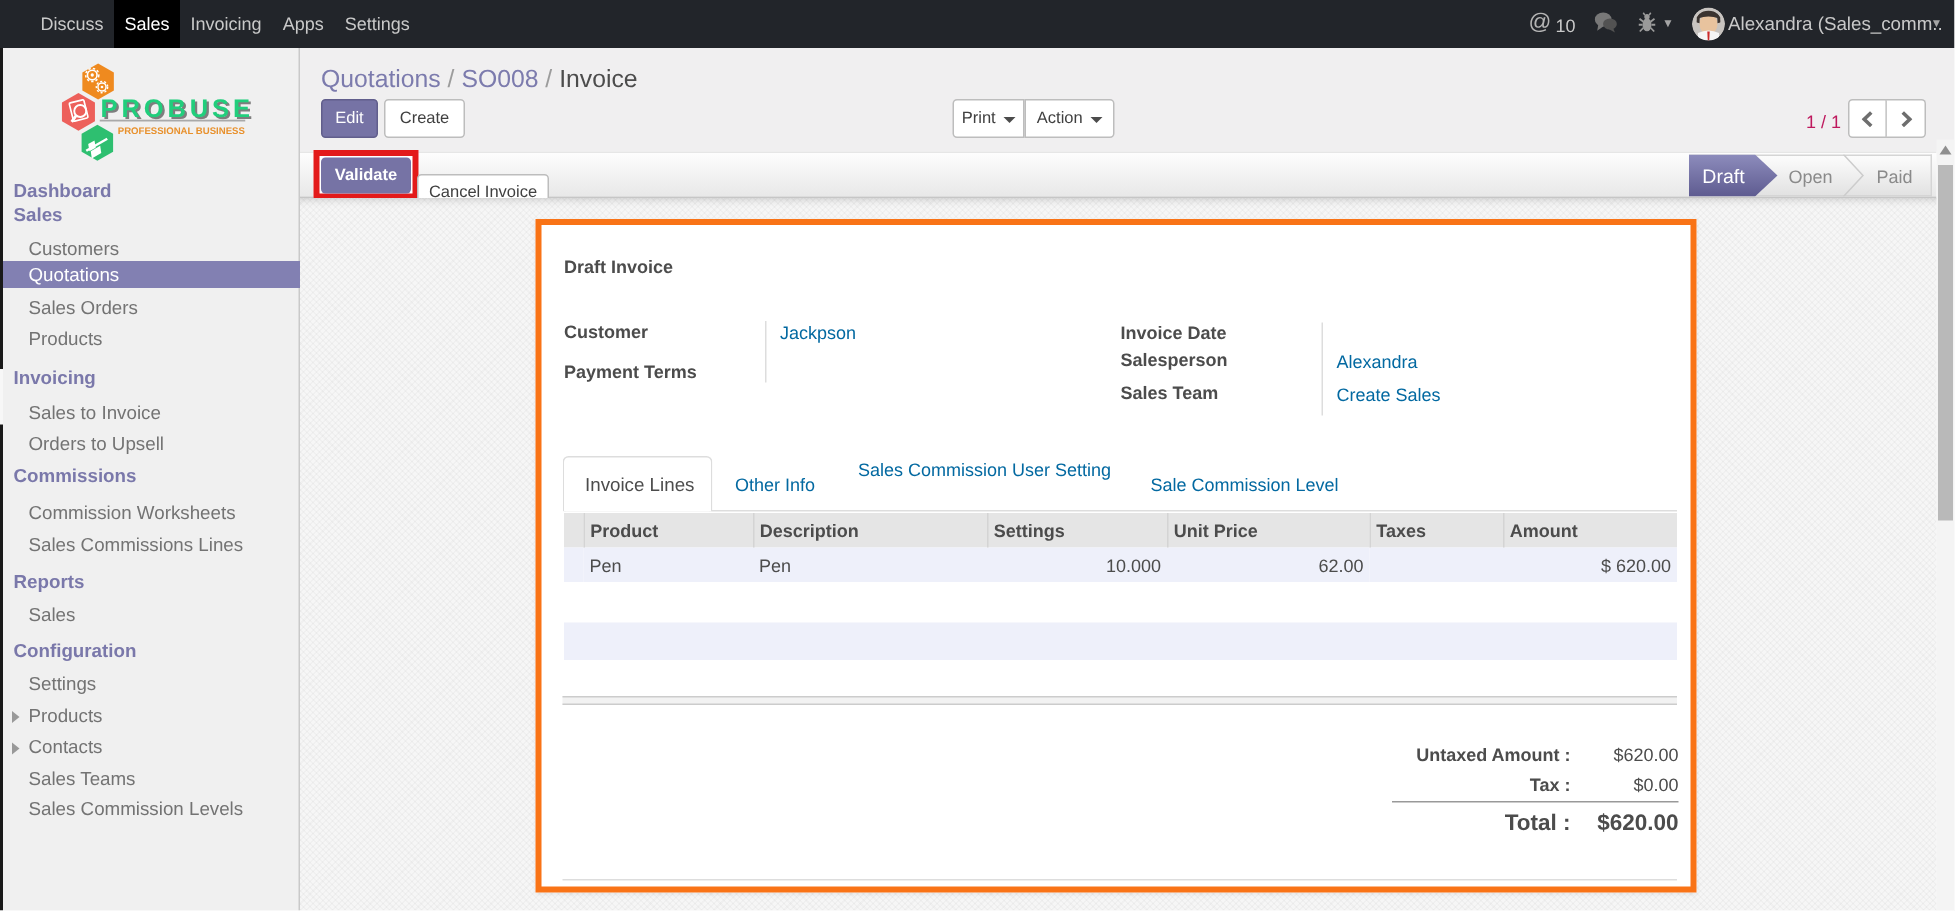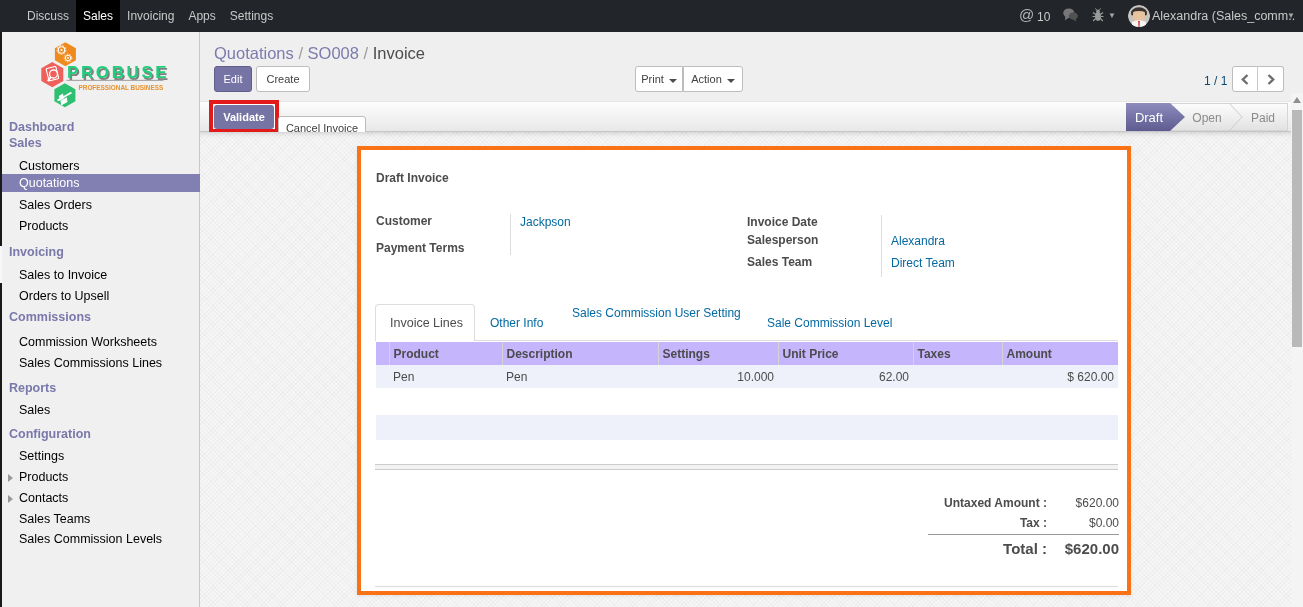--- a/index.html
+++ b/index.html
@@ -155,7 +155,7 @@
   <div class="btn abs" style="left:56px; top:34px; width:54px;">Create</div>
   <div class="btn abs" style="left:435px; top:34px; width:48px; border-radius:3px 0 0 3px;">Print<span style="display:inline-block; width:0; height:0; border-left:4px solid transparent; border-right:4px solid transparent; border-top:4px solid #4c4c4c; margin-left:5px;"></span></div>
   <div class="btn abs" style="left:483px; top:34px; width:60px; border-radius:0 3px 3px 0;">Action<span style="display:inline-block; width:0; height:0; border-left:4px solid transparent; border-right:4px solid transparent; border-top:4px solid #4c4c4c; margin-left:5px;"></span></div>
-  <div class="abs" style="left:1004px; top:42px; color:#0c4a6e; font-size:12px;">1 / 1</div>
+  <div class="abs" style="left:1004px; top:42px; color:#be185d; font-size:12px;">1 / 1</div>
   <div class="btn abs" style="left:1032px; top:34px; width:26px; border-radius:3px 0 0 3px;"><svg width="8" height="11" viewBox="0 0 8 11" style="margin-top:7px;">
         <path d="M6.5 1 L1.8 5.5 L6.5 10" fill="none" stroke="#6e6e6e" stroke-width="2.4"></path>
       </svg></div>

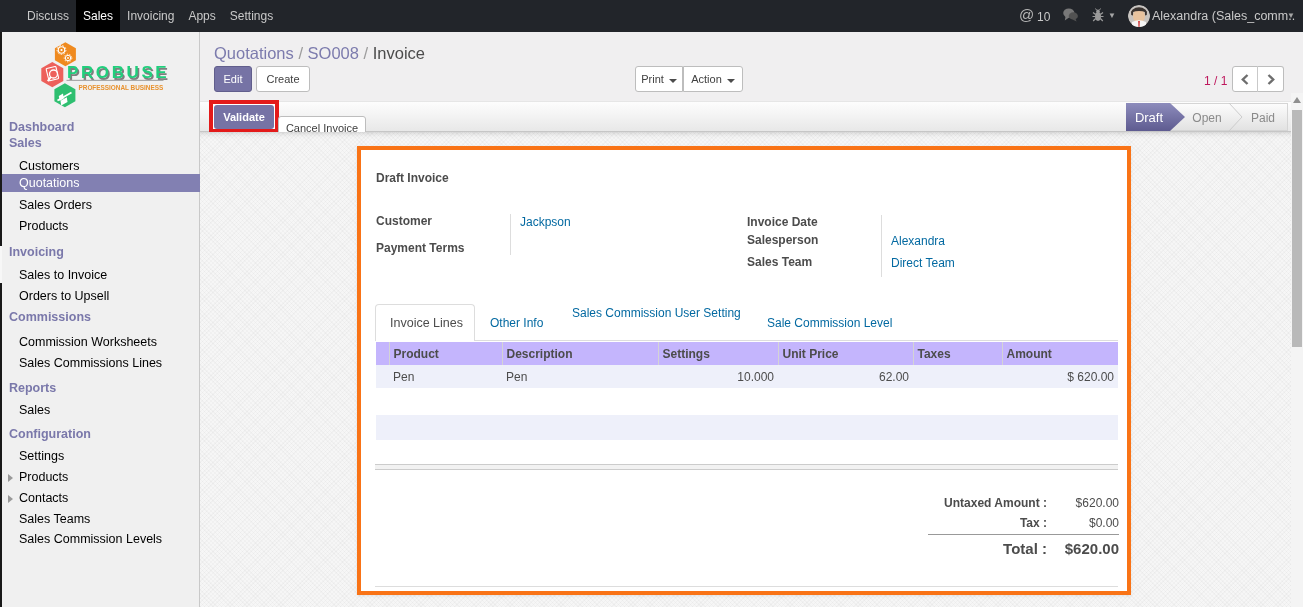--- a/index.html
+++ b/index.html
@@ -16,7 +16,7 @@
 
 #sidebar { position:absolute; left:0; top:32px; width:200px; height:575px; background:#f0f0f0; border-right:1px solid #c9c9c9; }
 #sidebar .hdr { position:absolute; left:9px; color:#7a78aa; font-weight:bold; font-size:12.5px; }
-#sidebar .itm { position:absolute; left:0; width:200px; padding-left:19px; color:#000000; font-size:12.5px; }
+#sidebar .itm { position:absolute; left:0; width:200px; padding-left:19px; color:#737373; font-size:12.5px; }
 
 
 #cp { position:absolute; left:200px; top:32px; width:1103px; height:69px; background:#f0eff0; }

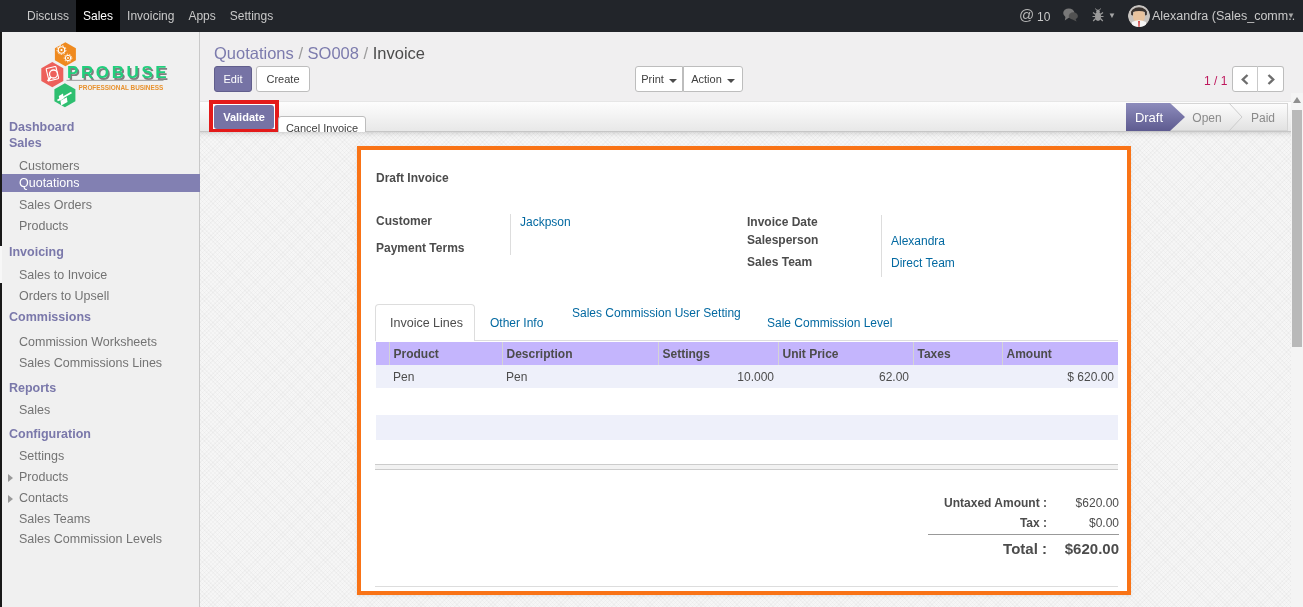--- a/index.html
+++ b/index.html
@@ -203,7 +203,7 @@
   <div class="lbl abs" style="left:386px; top:105px;">Sales Team</div>
   <div class="abs" style="left:520px; top:65px; width:1px; height:62px; background:#ddd;"></div>
   <a class="abs" style="left:530px; top:84px;">Alexandra</a>
-  <a class="abs" style="left:530px; top:106px;">Direct Team</a>
+  <a class="abs" style="left:530px; top:106px;">Create Sales</a>
 
   <div class="abs" style="left:15px; top:155px; width:742px; height:36px; border-bottom:1px solid #ddd;"></div>
   <div class="abs" style="left:14px; top:154px; width:100px; height:37px; background:#fff; border:1px solid #ddd; border-bottom:none; border-radius:4px 4px 0 0;"></div>

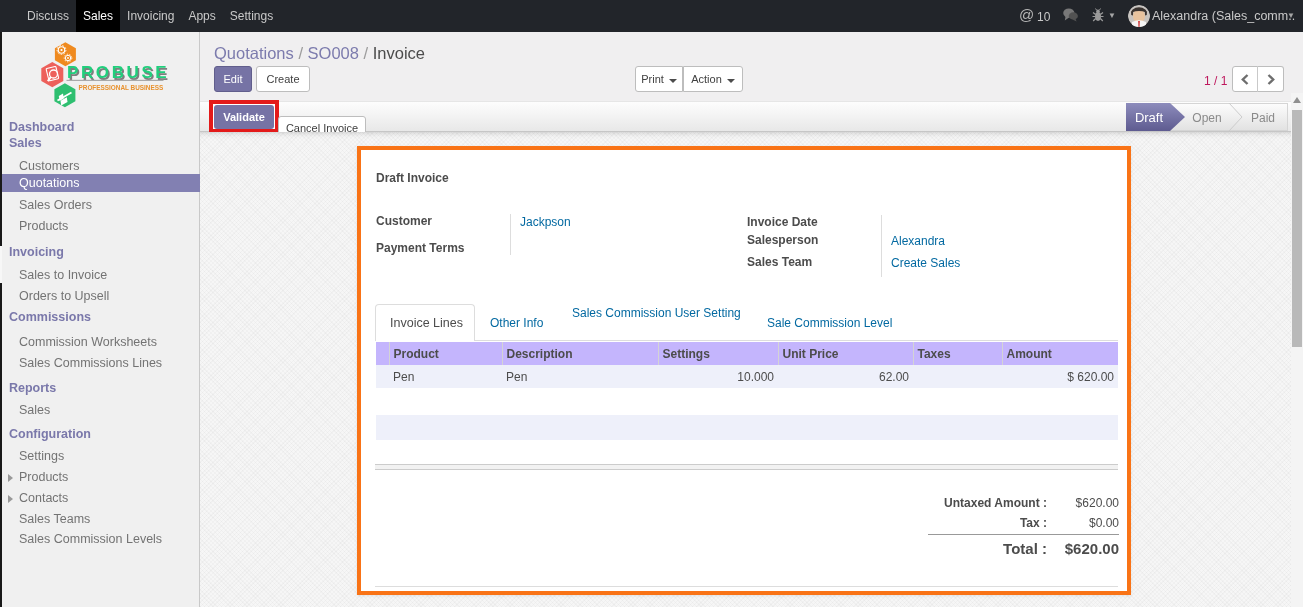--- a/index.html
+++ b/index.html
@@ -223,7 +223,7 @@
         <col style="width:116px;">
     </colgroup>
     <tbody>
-        <tr style="background:#c4b5fd; height:23px;">
+        <tr style="background:#e5e5e5; height:23px;">
       <td style="border-right:1px solid #d4d4d4;"></td>
       <td class="lbl" style="padding-left:4px; border-right:1px solid #d4d4d4;">Product</td>
       <td class="lbl" style="padding-left:4px; border-right:1px solid #d4d4d4;margin-left:46px;">Description</td>

